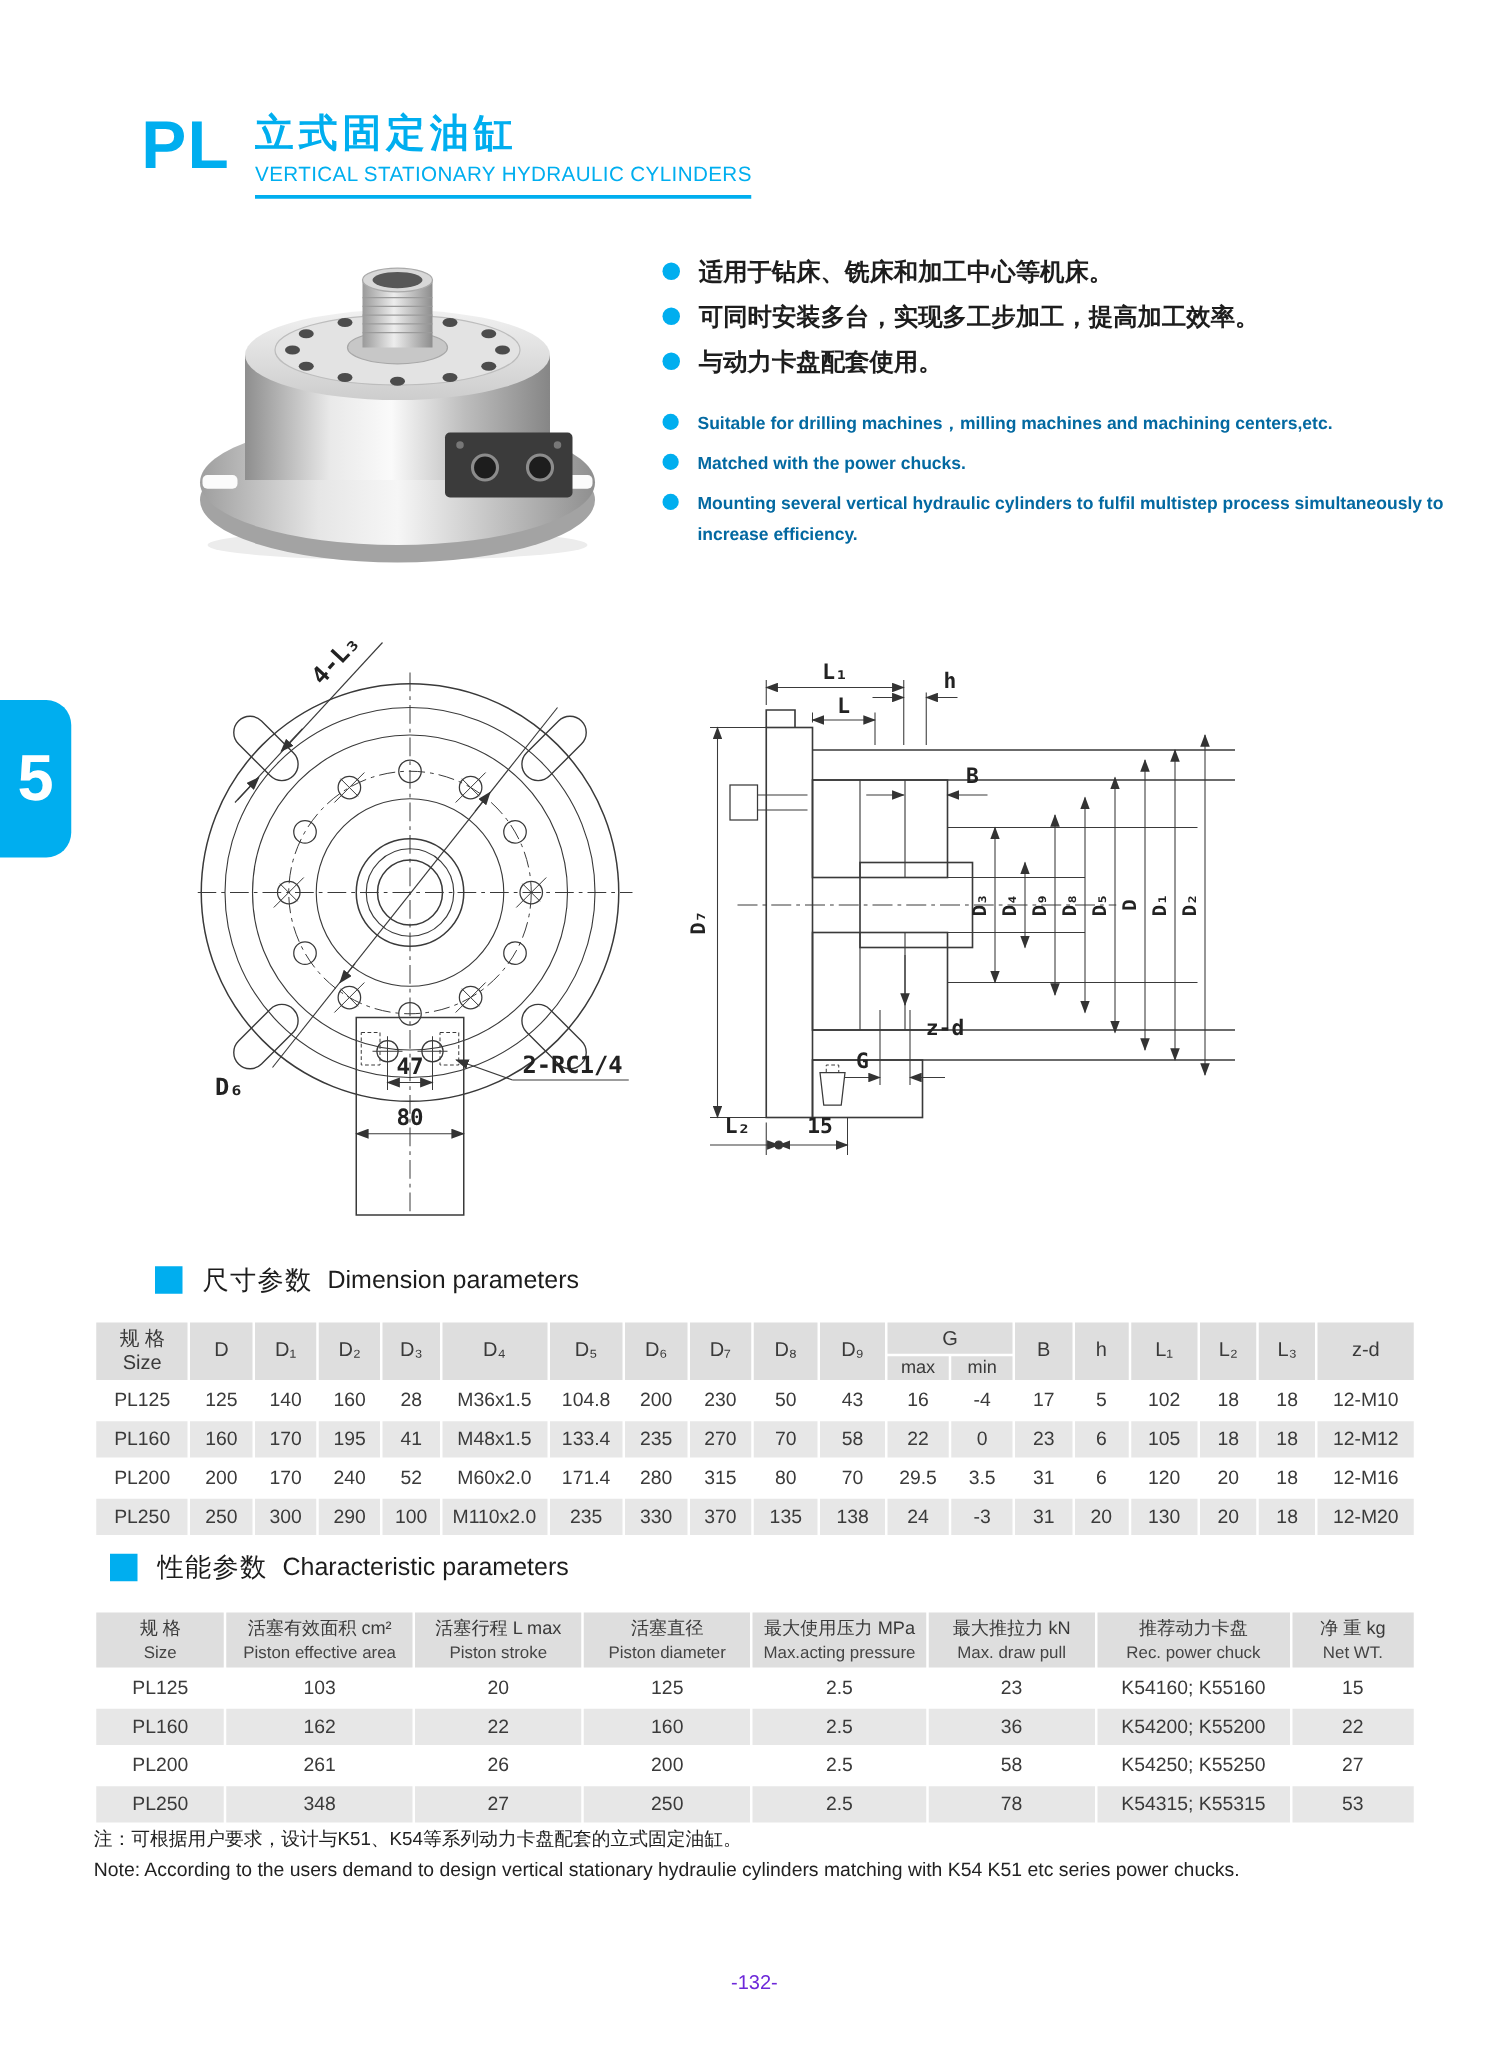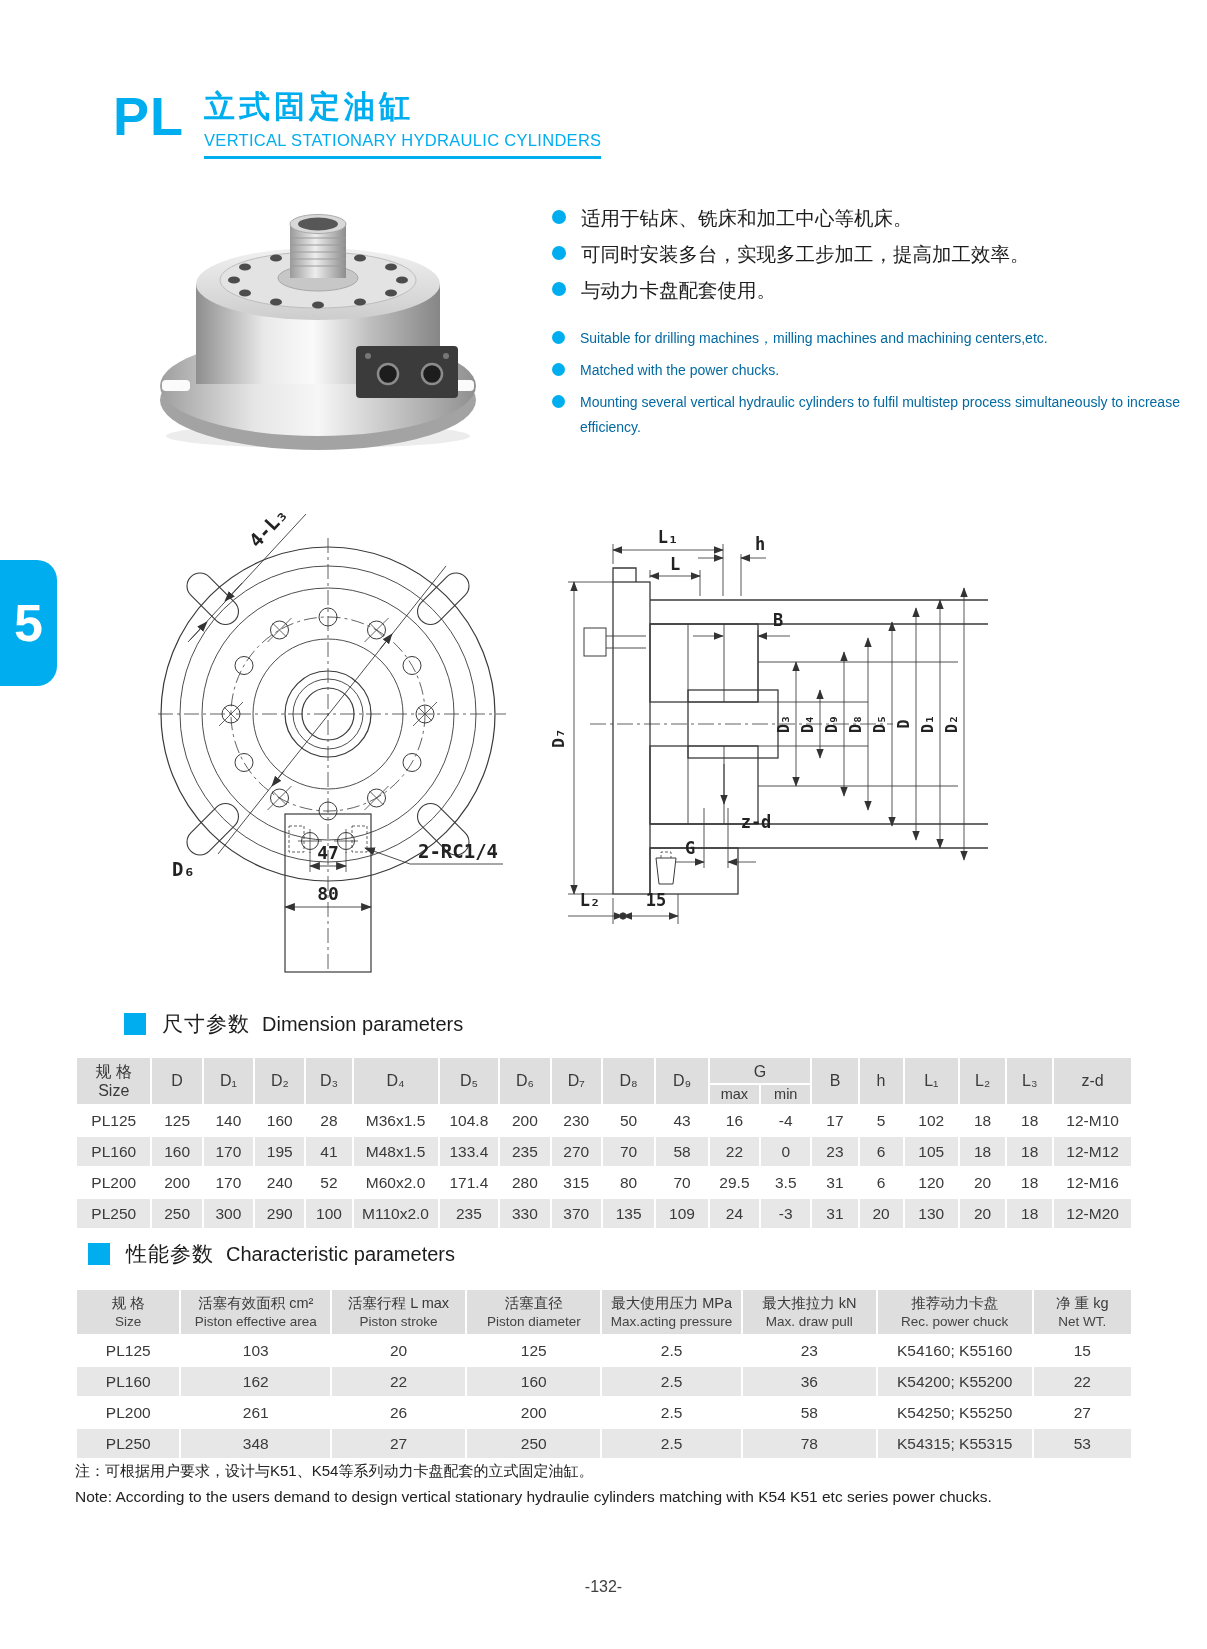--- a/index.html
+++ b/index.html
@@ -18,7 +18,7 @@
   .photo{position:absolute;left:138px;top:196px;width:364px;height:266px;}
 
   
-  .features{position:absolute;left:552px;top:206px;width:648px;}
+  .features{position:absolute;left:530px;top:206px;width:648px;font-weight:bold;}
   .flist{list-style:none;margin:0;padding:0;}
   .flist li{display:flex;gap:15px;}
   .flist .dot{flex:none;border-radius:50%;background:var(--accent);}

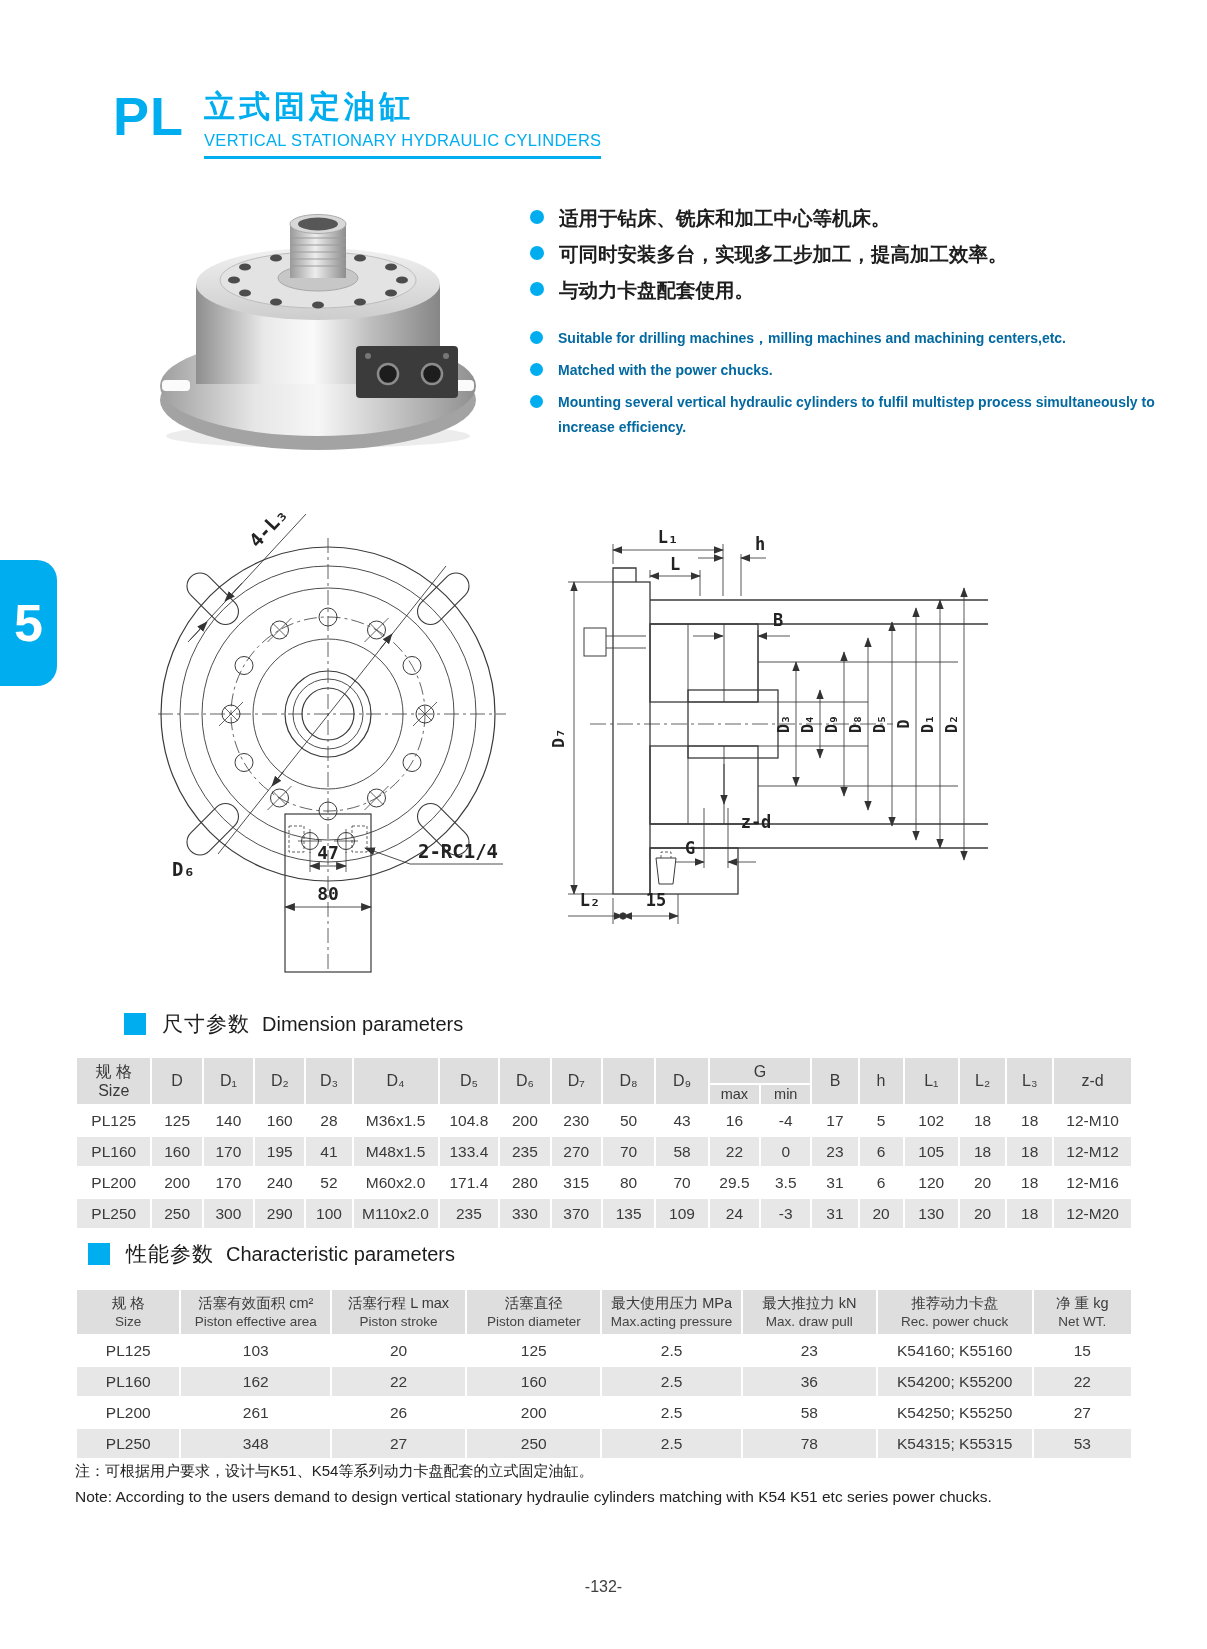--- a/index.html
+++ b/index.html
@@ -479,7 +479,7 @@
             <td>330</td>
             <td>370</td>
             <td>135</td>
-            <td>109</td>
+            <td>138</td>
             <td>24</td>
             <td>-3</td>
             <td>31</td>

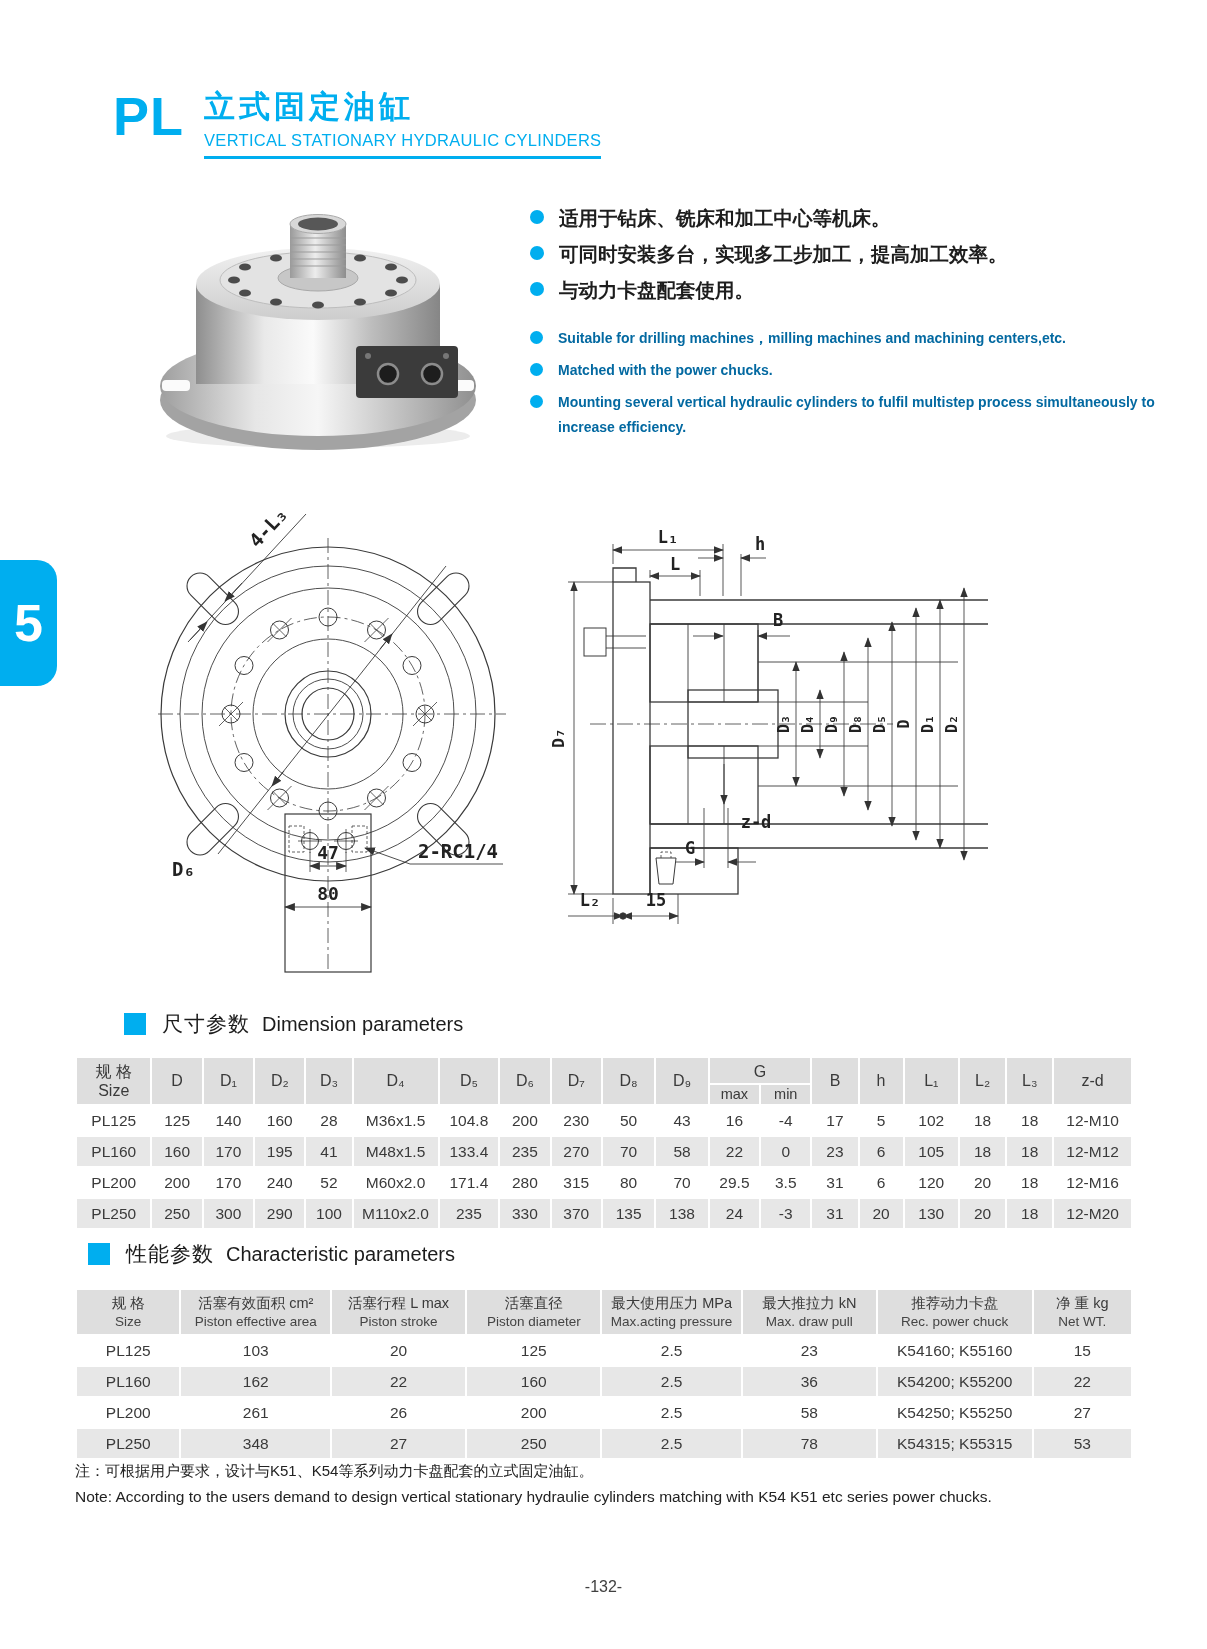--- a/index.html
+++ b/index.html
@@ -62,7 +62,7 @@
   .note{position:absolute;left:75px;font-size:15px;color:#222;}
   .tagline{position:absolute;left:0;width:1207px;text-align:center;font-size:17.5px;color:#111;}
   .tagline .en{margin-left:28px;}
-  .pageno{position:absolute;left:0;width:1207px;text-align:center;font-size:16px;color:#404040;}
+  .pageno{position:absolute;left:0;width:1207px;text-align:center;font-size:16px;color:#6d28d9;}
 </style>
 </head>
 <body>

